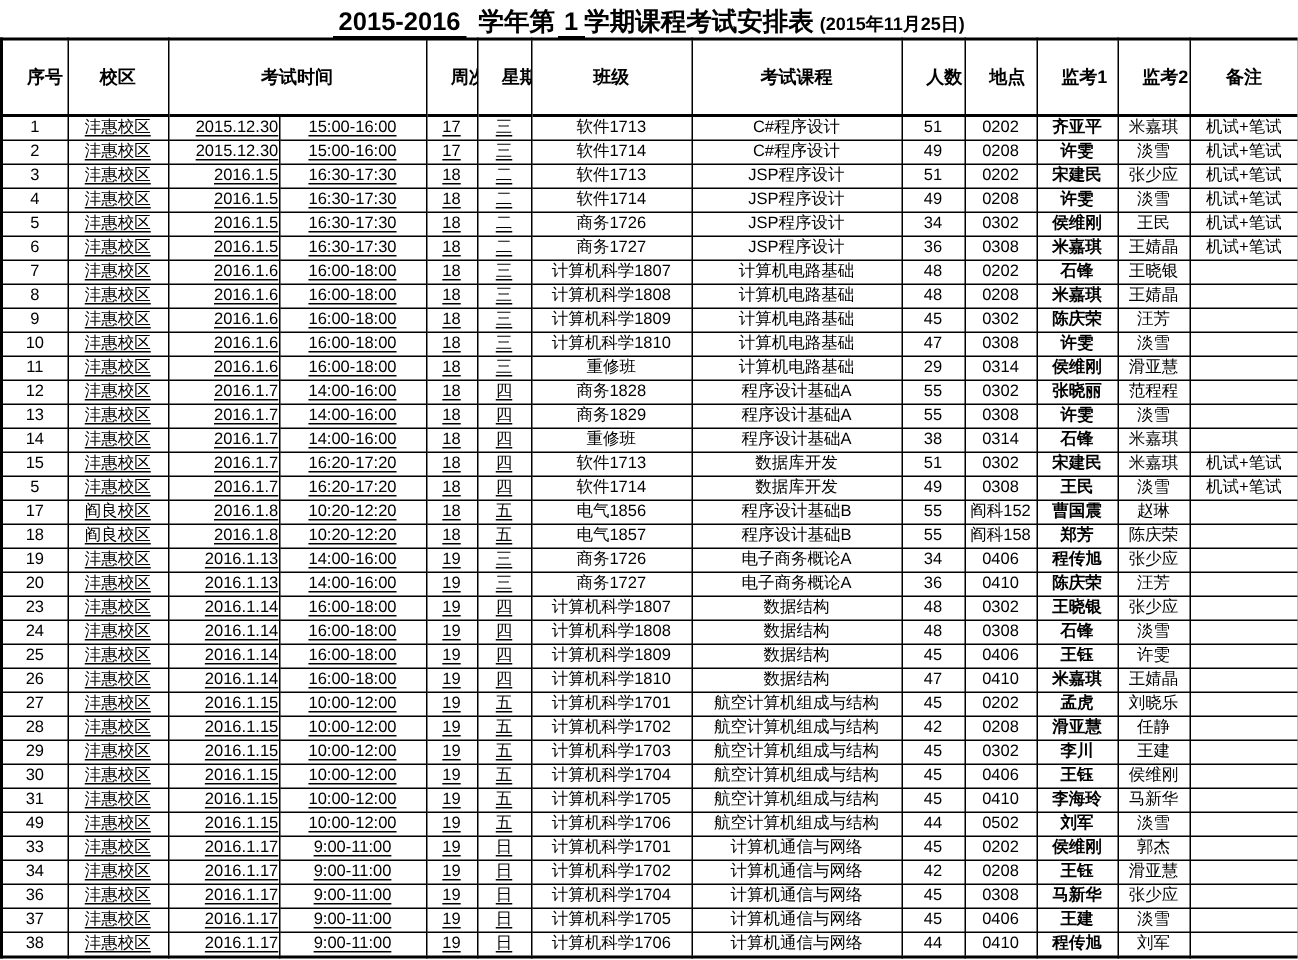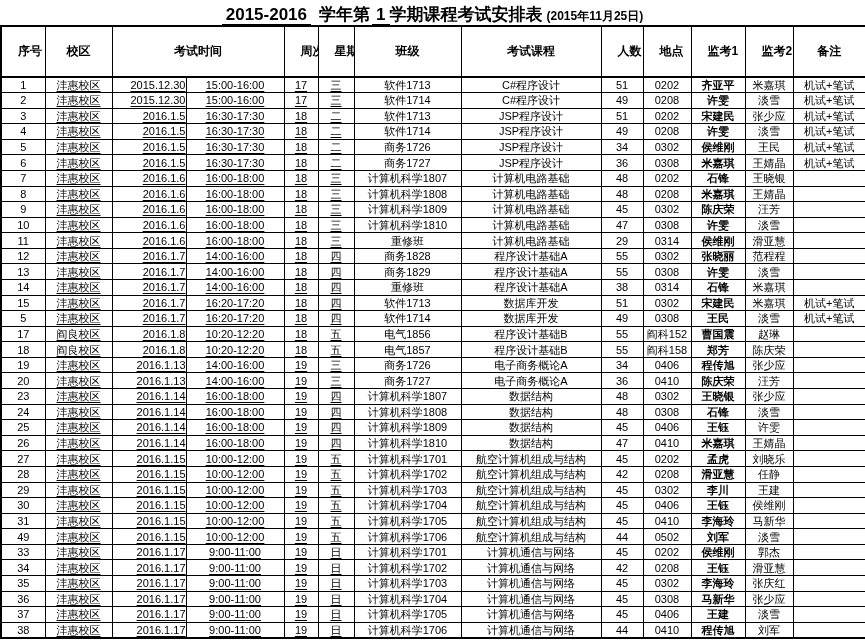--- a/index.html
+++ b/index.html
@@ -542,21 +542,6 @@
         <td class="c-note"></td>
       </tr>
       <tr>
-        <td class="c-no">35</td>
-        <td class="c-campus u">沣惠校区</td>
-        <td class="c-date u">2016.1.17</td>
-        <td class="c-time u">9:00-11:00</td>
-        <td class="c-week u">19</td>
-        <td class="c-weekday u">日</td>
-        <td class="c-class">计算机科学1703</td>
-        <td class="c-course">计算机通信与网络</td>
-        <td class="c-count">45</td>
-        <td class="c-room">0302</td>
-        <td class="c-proctor1">李海玲</td>
-        <td class="c-proctor2">张庆红</td>
-        <td class="c-note"></td>
-      </tr>
-      <tr>
         <td class="c-no">36</td>
         <td class="c-campus u">沣惠校区</td>
         <td class="c-date u">2016.1.17</td>

